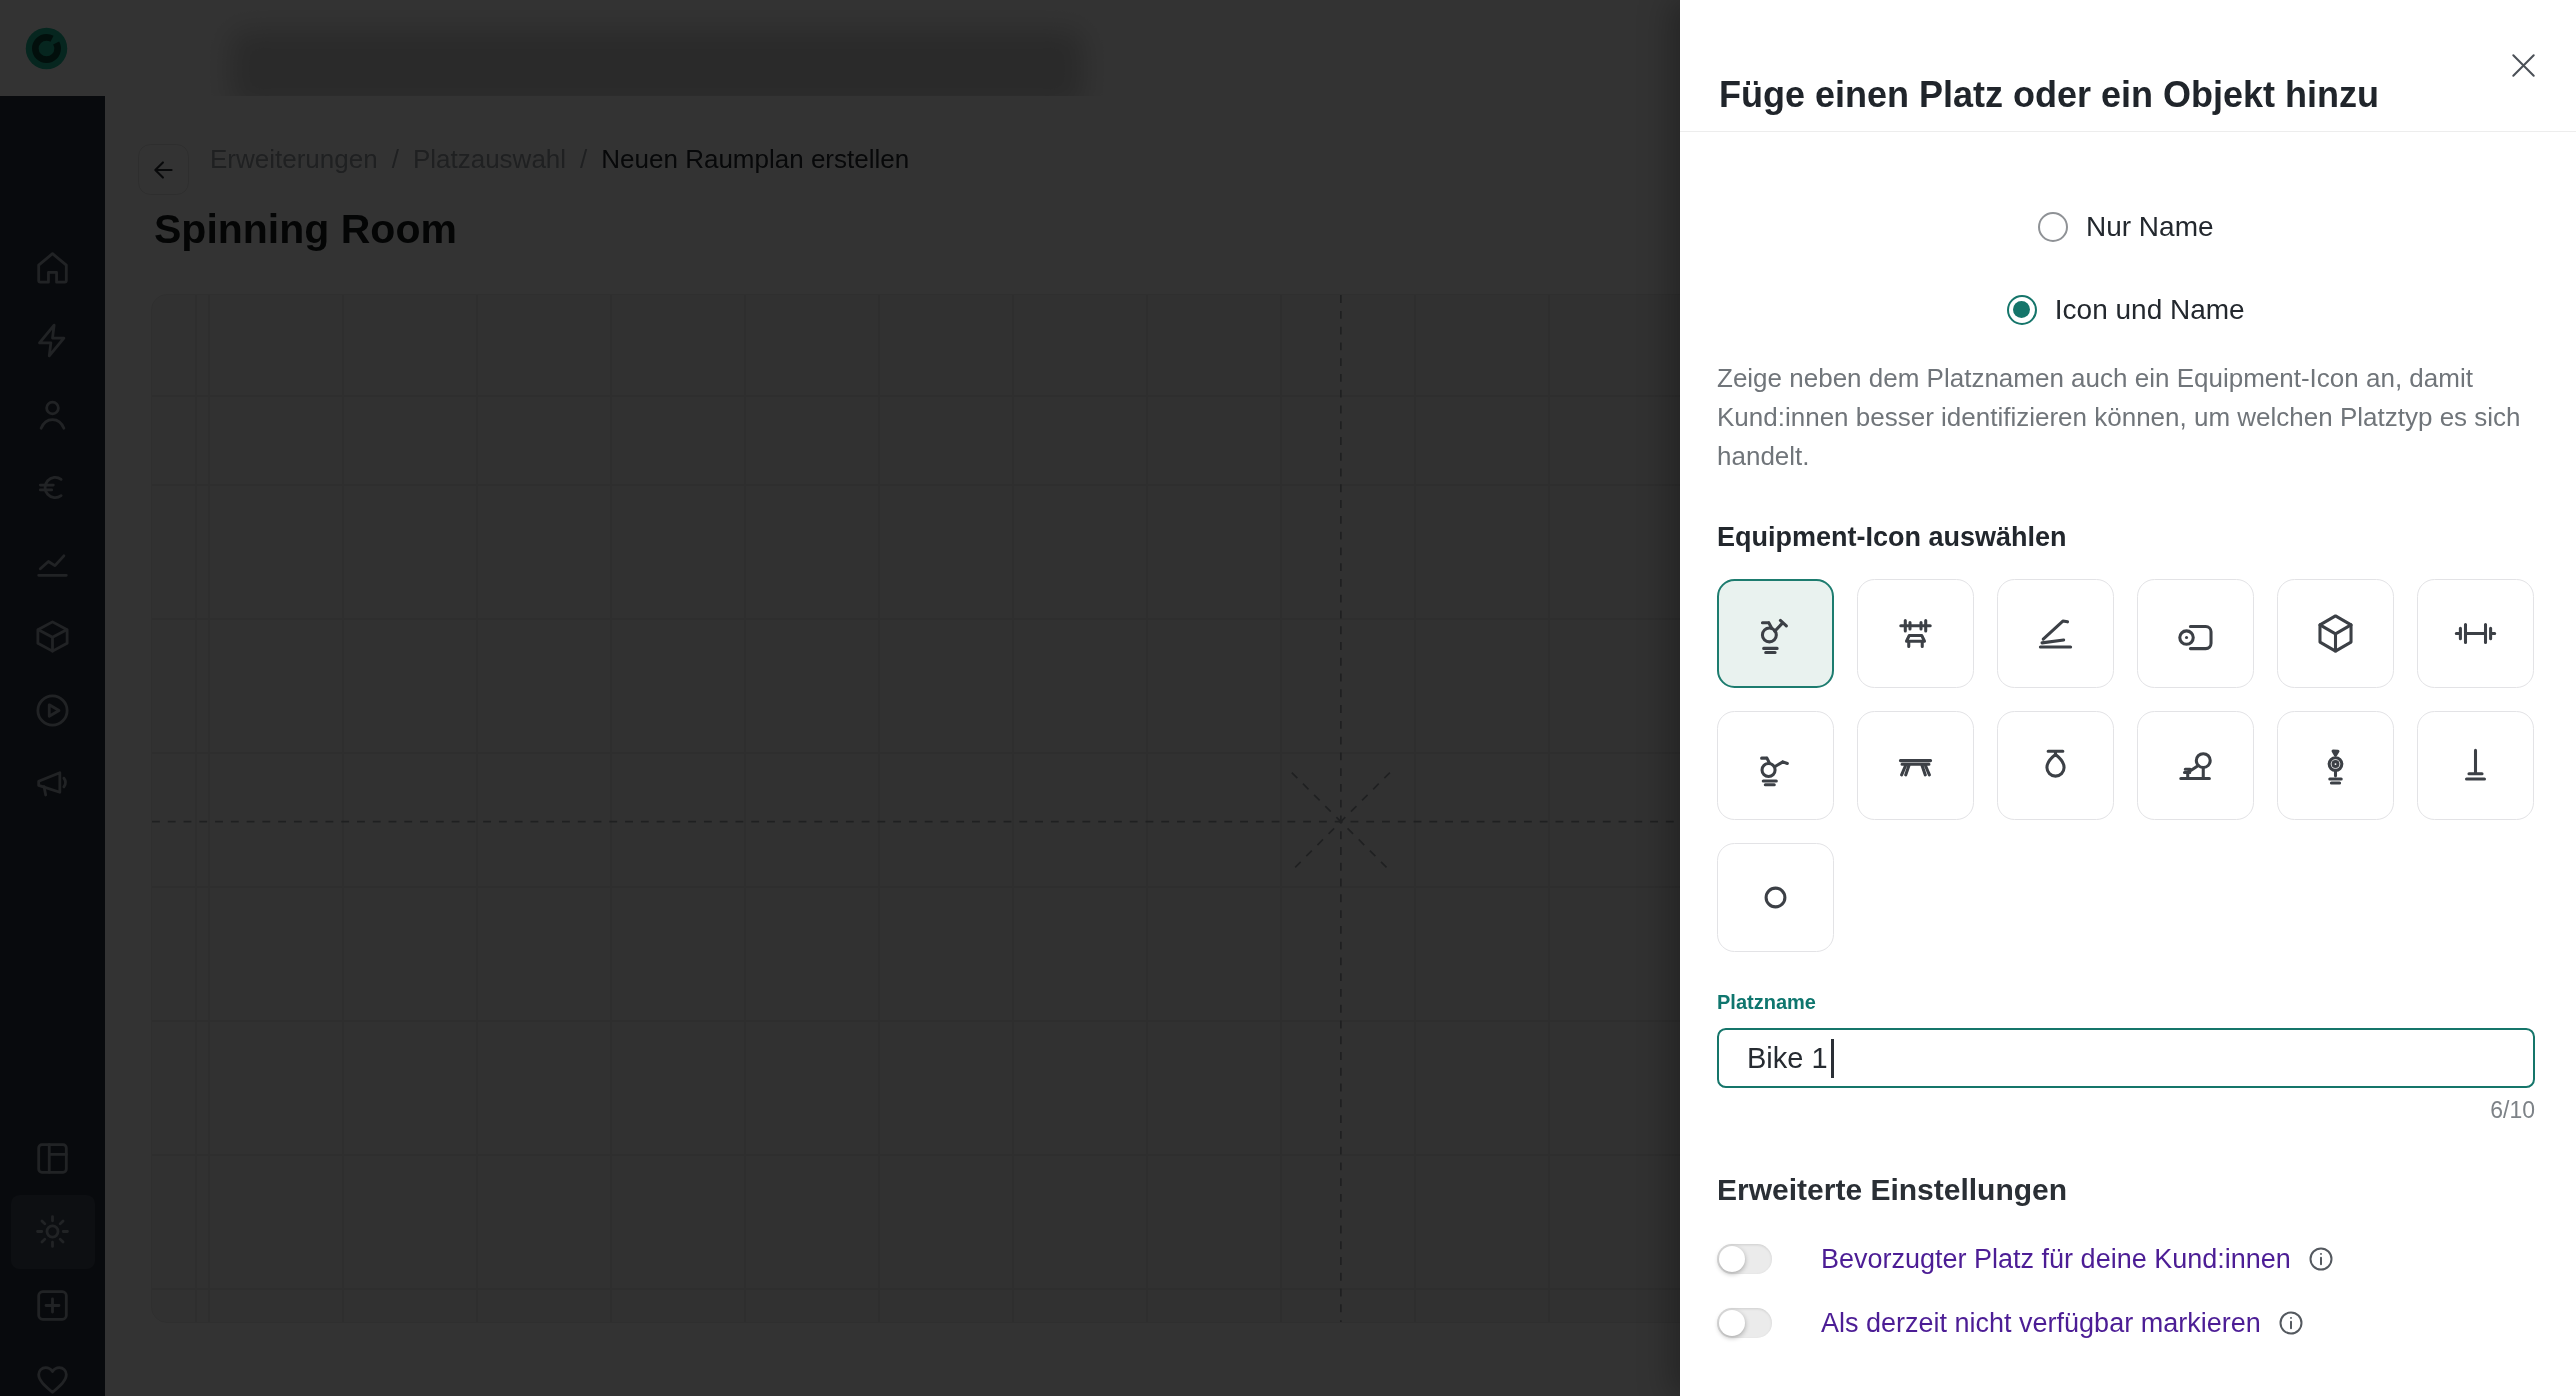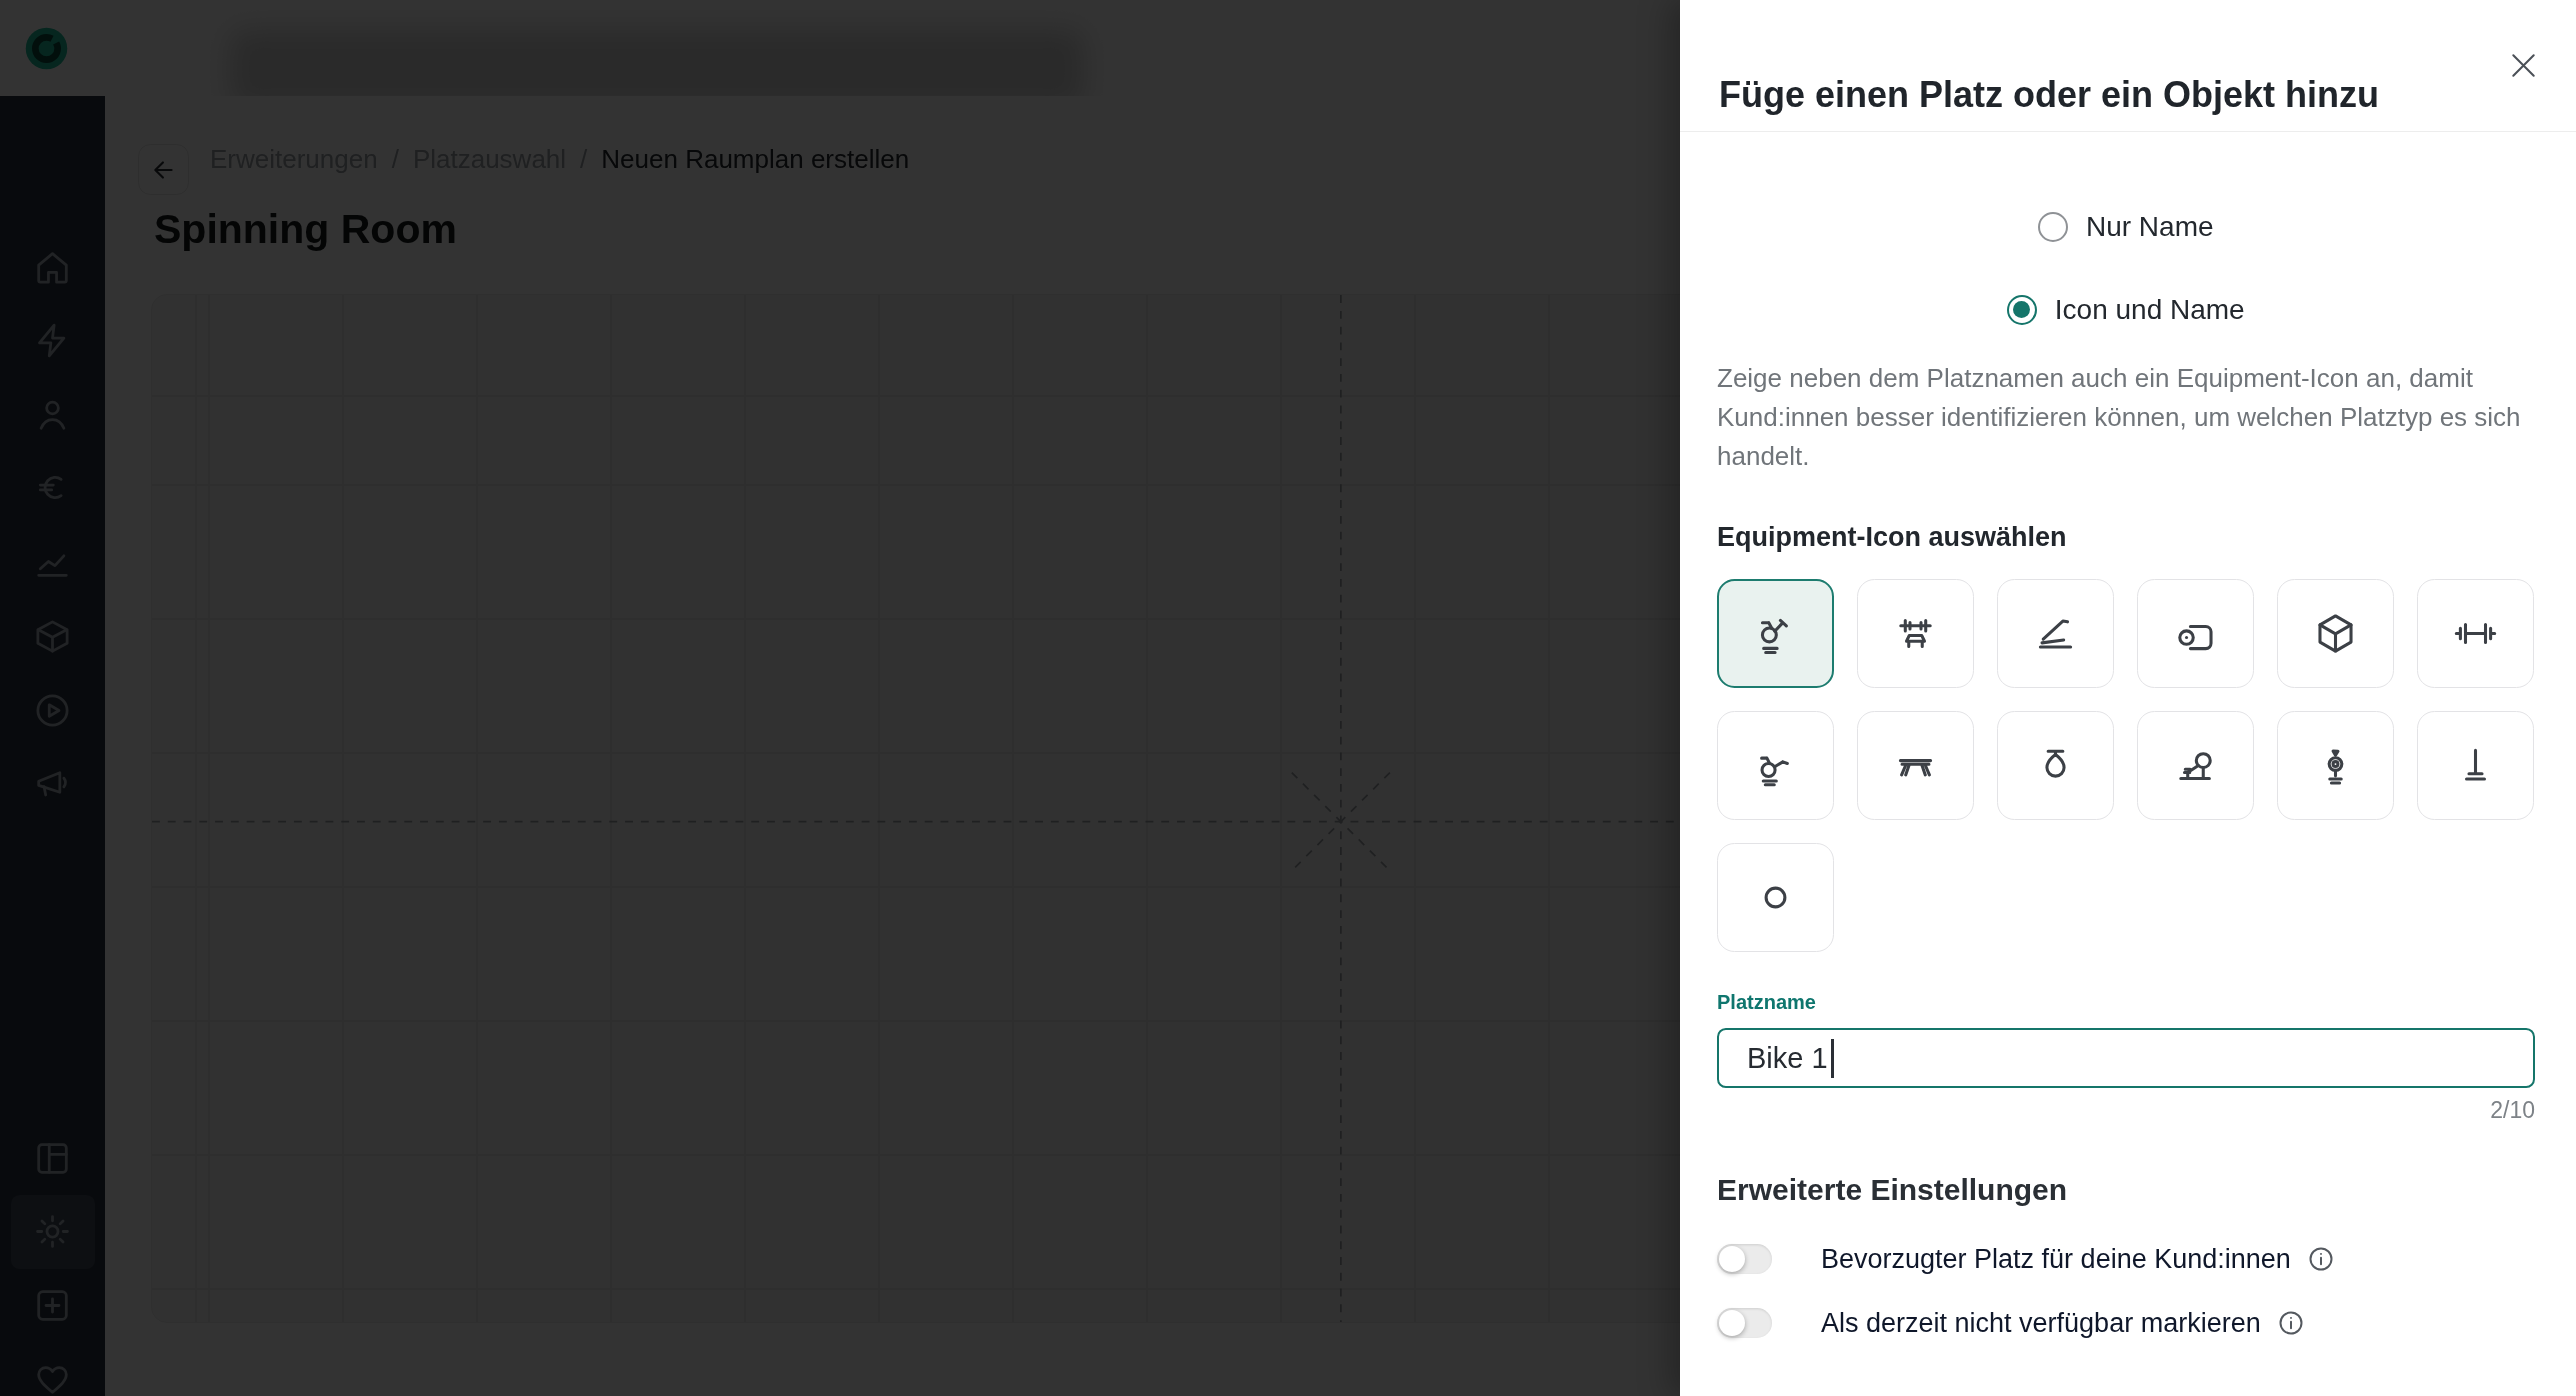--- a/index.html
+++ b/index.html
@@ -310,7 +310,7 @@
         <span>Bike 1</span>
         <span class="caret"></span>
       </div>
-      <div class="counter">2/10</div>
+      <div class="counter">6/10</div>
 
       <div class="adv-title">Erweiterte Einstellungen</div>
 

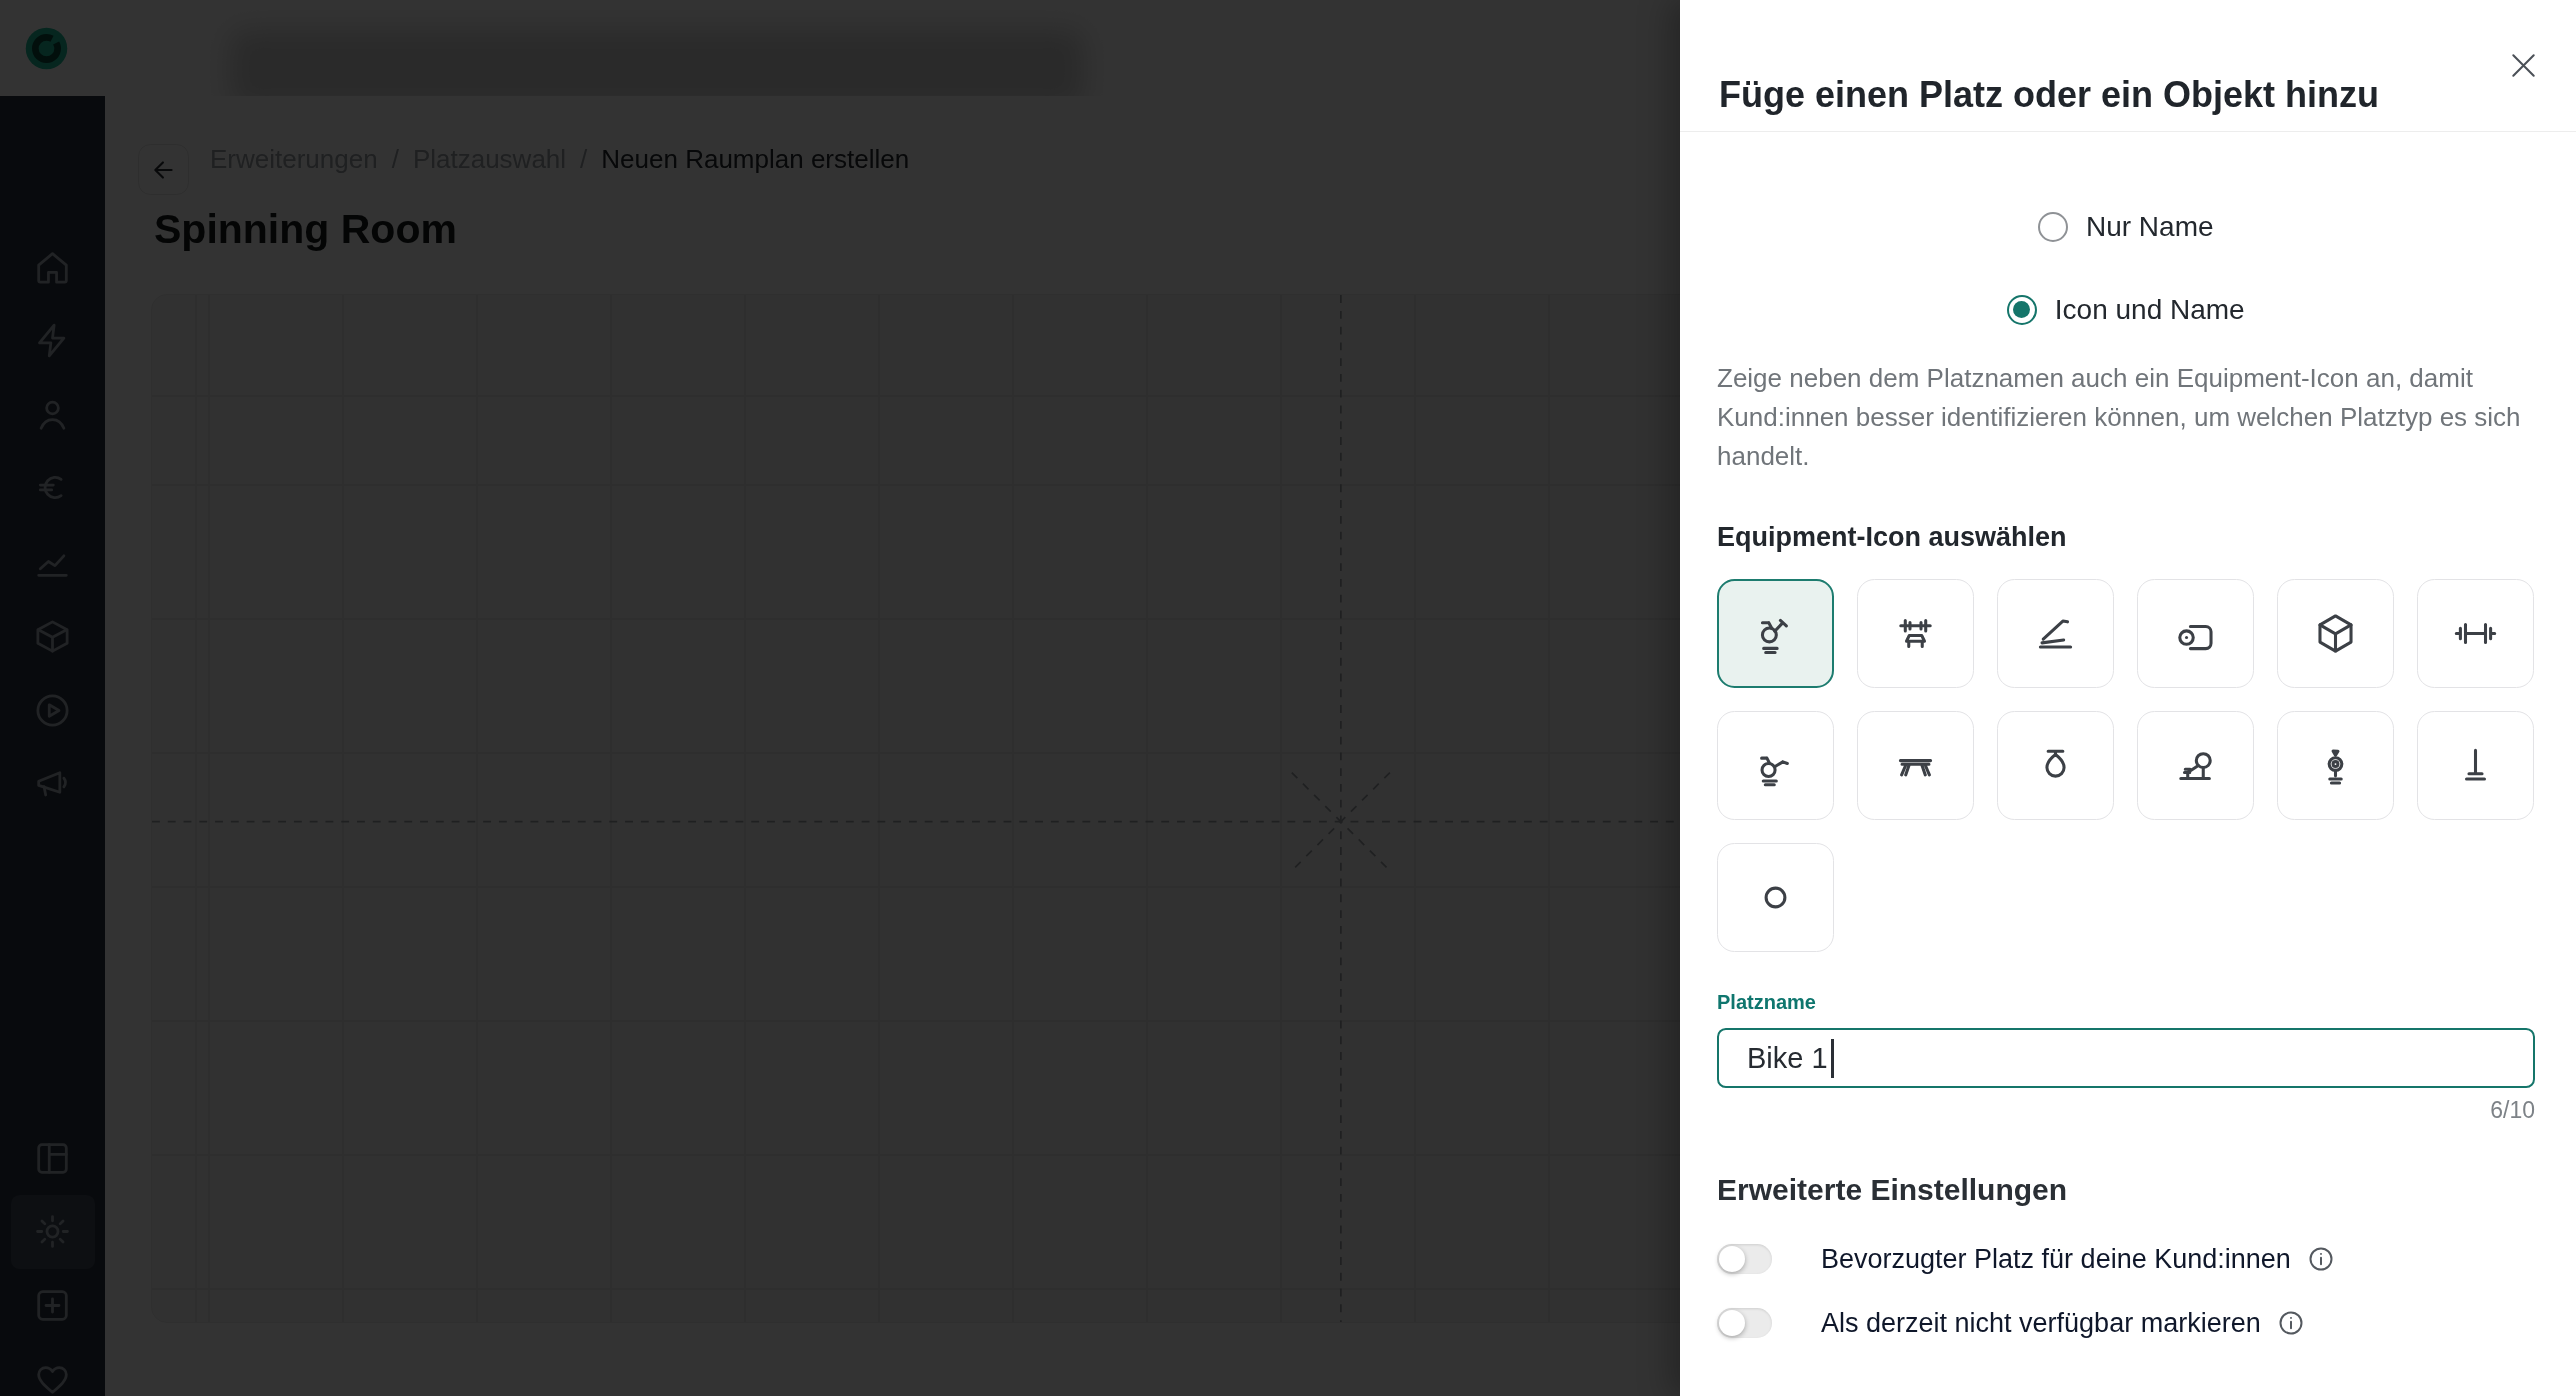--- a/index.html
+++ b/index.html
@@ -72,7 +72,7 @@
   .toggle-row.second{margin-top:33px;}
   .toggle{position:relative;width:55px;height:30px;border-radius:15px;background:#ebebeb;box-shadow:inset 0 0.9px 2.6px rgba(0,0,0,.12);cursor:pointer;flex:0 0 auto;}
   .knob{position:absolute;left:1.8px;top:1.8px;width:26px;height:26px;border-radius:50%;background:#fff;box-shadow:0 1.8px 5.3px rgba(0,0,0,.3);}
-  .toggle-label{margin-left:49px;font-size:27px;color:#0f172a;}
+  .toggle-label{margin-left:49px;font-size:27px;color:#4c1d95;}
   .info{margin-left:16px;width:28px;height:28px;color:#54595f;cursor:pointer;}
   .info svg{width:28px;height:28px;display:block;}
 

